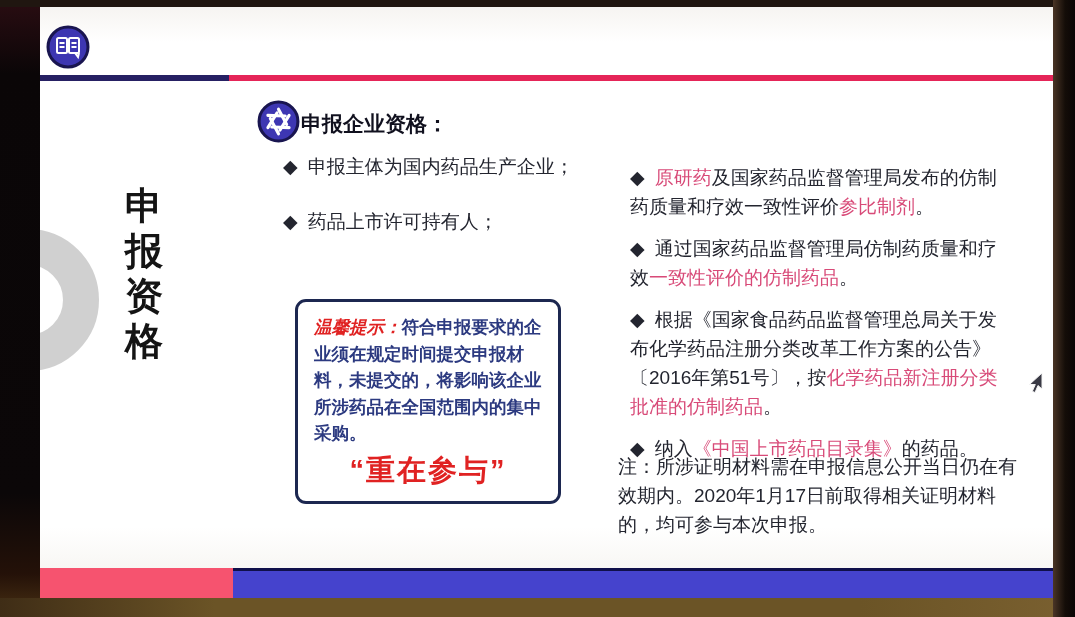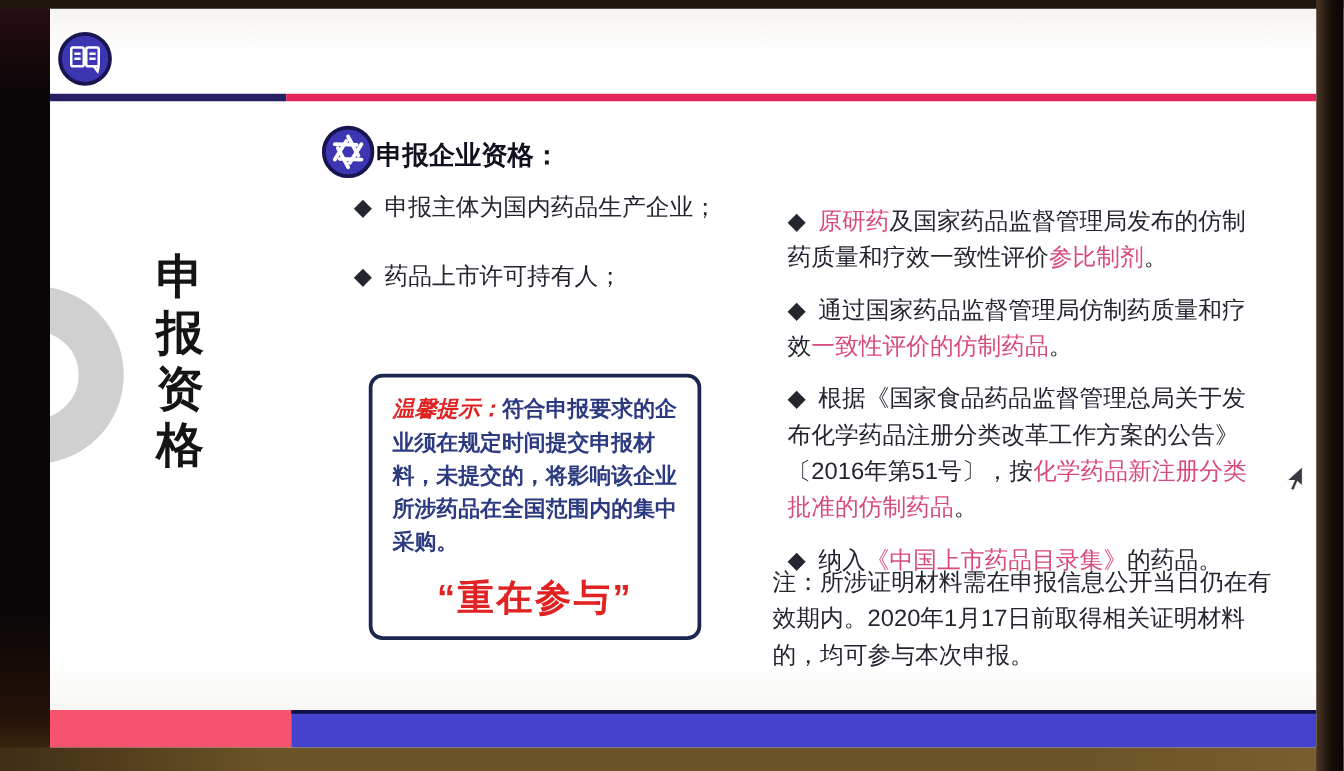--- a/index.html
+++ b/index.html
@@ -21,7 +21,7 @@
   .divider .d-red{flex:1;height:100%;background:var(--div-red,#e52558);}
   .gray-ring{position:absolute;left:-83px;top:222px;width:70px;height:70px;border-radius:50%;
              border:36px solid rgba(150,150,150,0.45);z-index:4;}
-  .v-title{position:absolute;left:84px;top:193px;width:42px;font-size:38px;line-height:45px;
+  .v-title{position:absolute;left:84px;top:177px;width:42px;font-size:38px;line-height:45px;
            font-weight:bold;color:var(--title-ink,#141414);word-break:break-all;text-align:center;
            letter-spacing:2px;}
   .logo{position:absolute;left:5px;top:17px;}

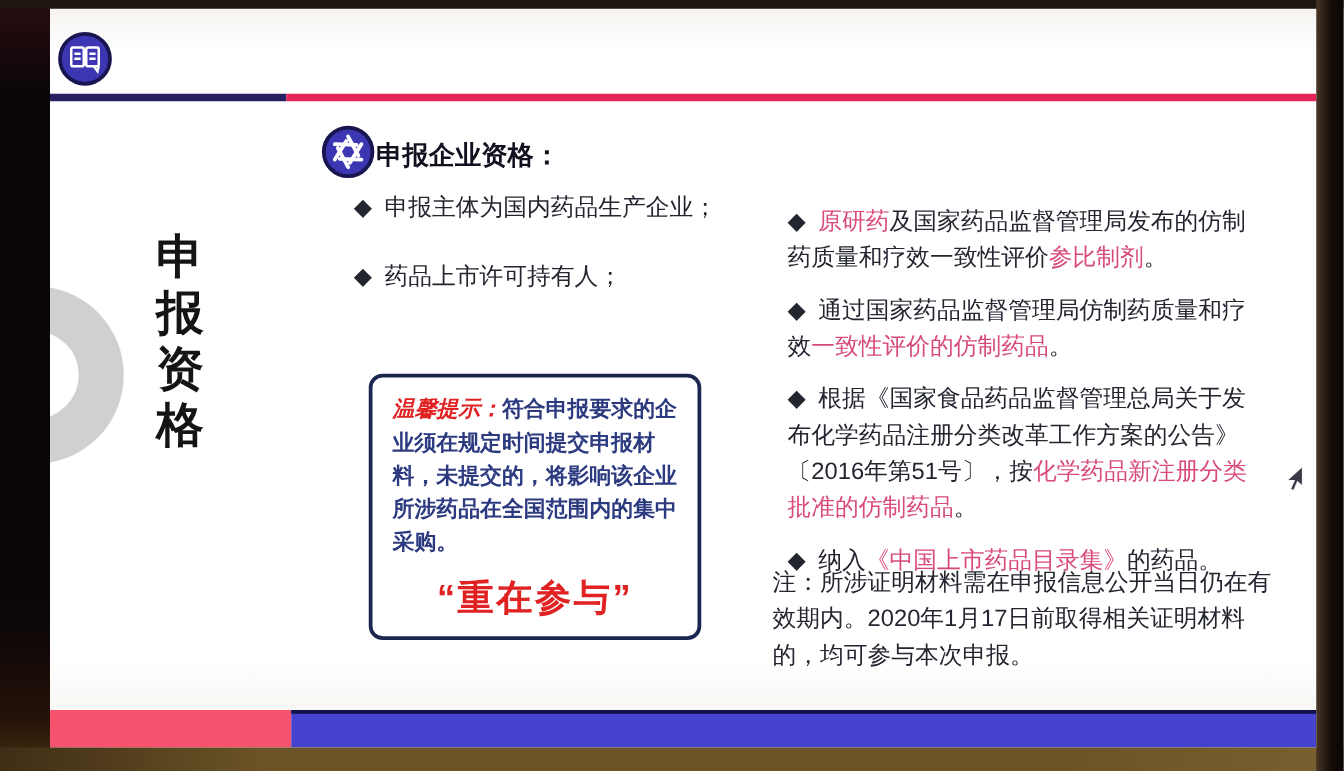--- a/index.html
+++ b/index.html
@@ -40,7 +40,7 @@
            border-radius:11px;padding:12px 16px 10px 16px;background:#fff;}
   .tip-text{font-size:17.5px;line-height:26.5px;color:var(--tip-ink,#2c3a80);font-weight:bold;}
   .tip-label{color:var(--red,#e02222);font-style:italic;font-weight:bold;}
-  .tip-slogan{margin-top:12px;text-align:center;font-size:29px;font-weight:800;
+  .tip-slogan{margin-top:4px;text-align:center;font-size:29px;font-weight:800;
               color:var(--red,#e02222);letter-spacing:2px;}
   .r-bullets{position:absolute;left:578px;top:144px;width:400px;}
   .r-bullets p{margin:12px;font-size:19px;line-height:29px;color:var(--ink,#23252f);}

